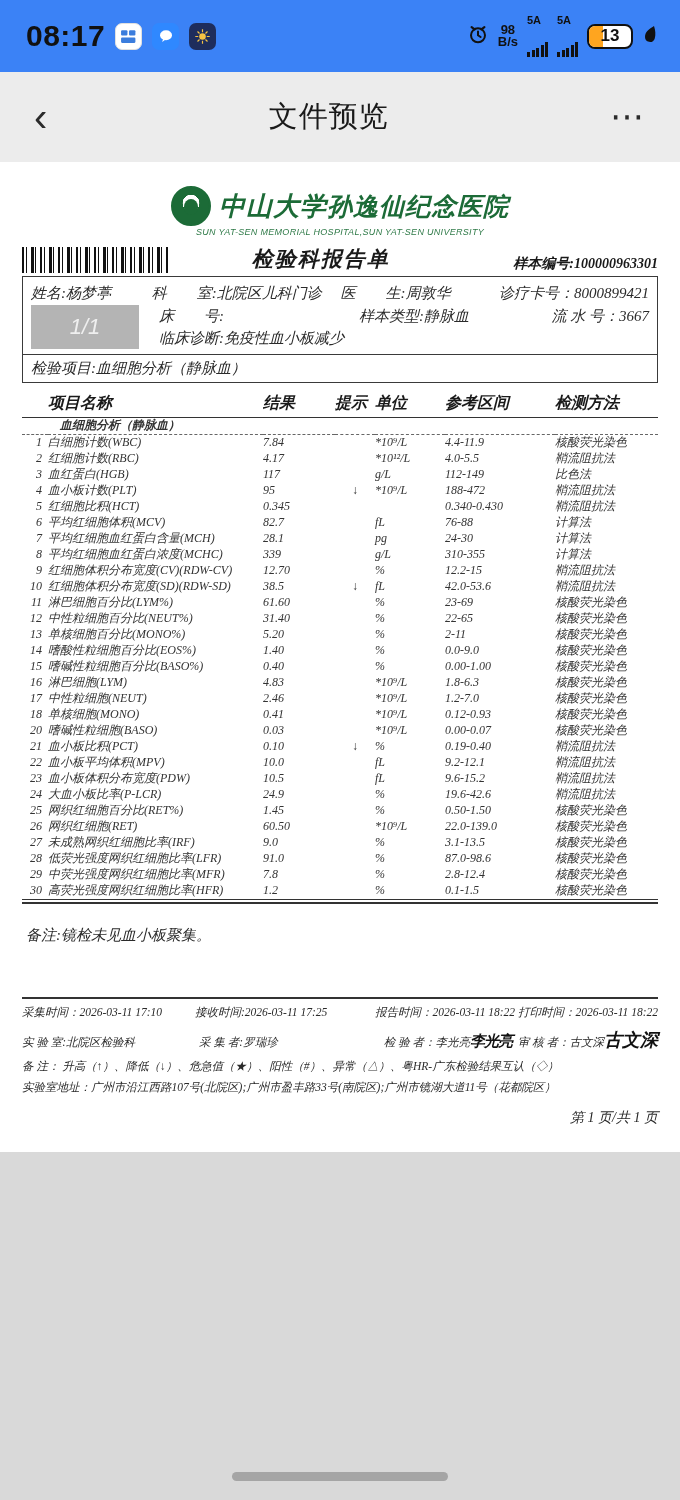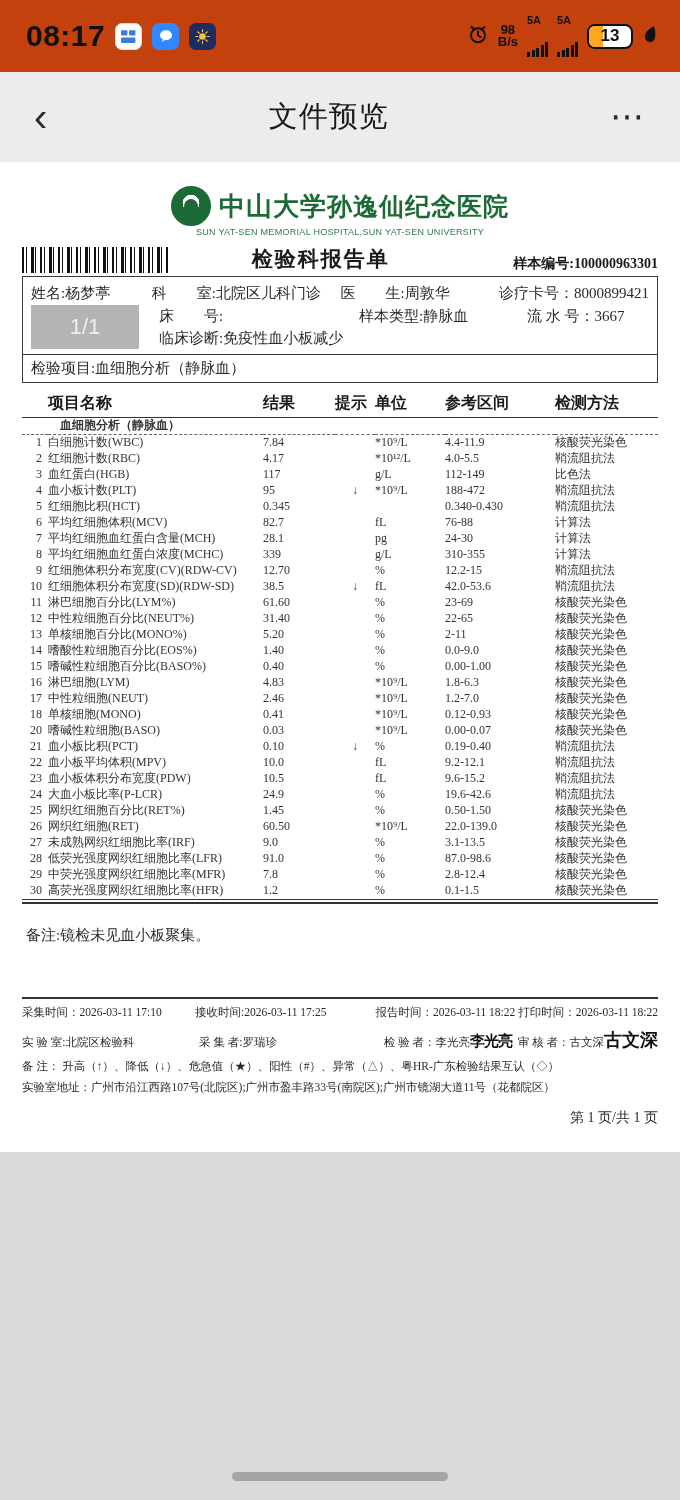--- a/index.html
+++ b/index.html
@@ -13,7 +13,7 @@
 
   
   .statusbar{
-    height:72px; background:#c2410c;
+    height:72px; background:#3b82f6;
     display:flex; align-items:center; justify-content:space-between;
     padding:0 22px 0 26px;
   }

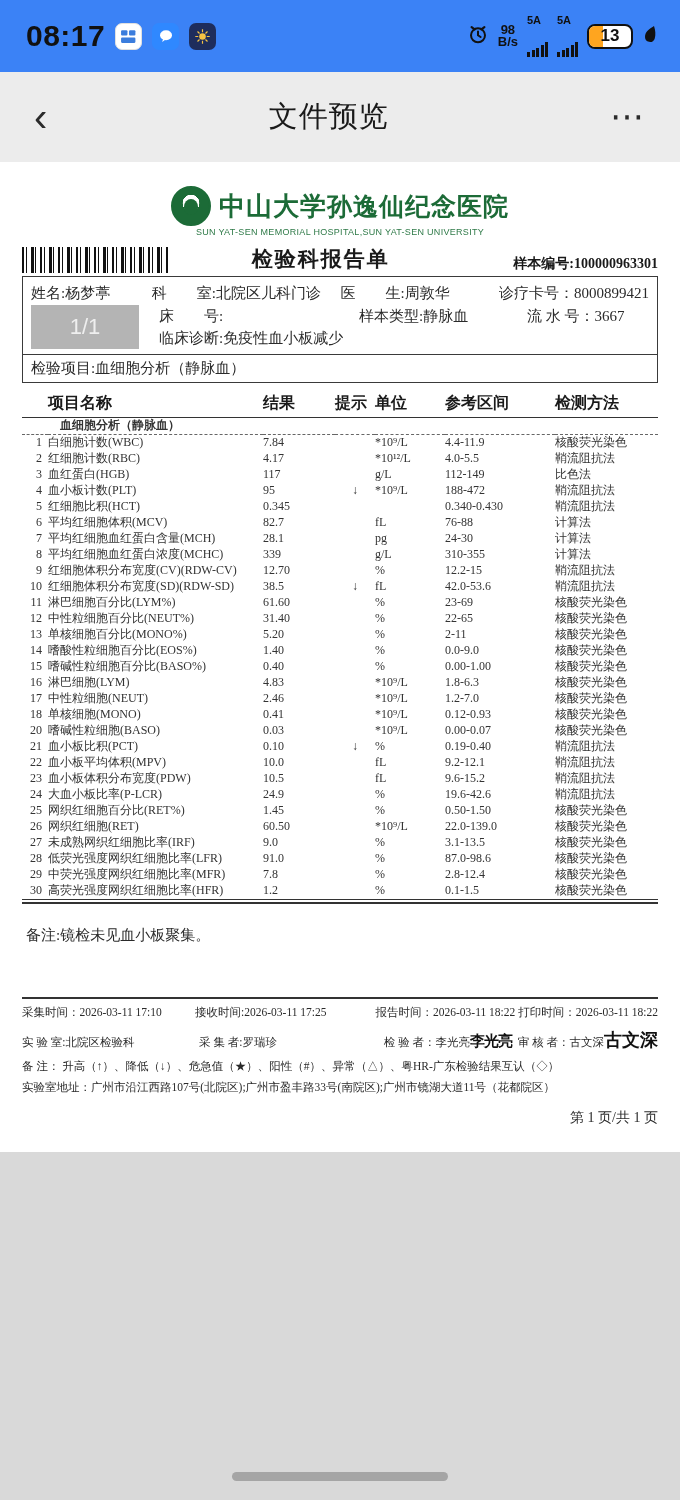--- a/index.html
+++ b/index.html
@@ -51,7 +51,7 @@
   
   .sheet{ background:#ffffff; width:680px; padding:18px 0 22px 0; }
   .doc{ width:636px; margin:0 auto; color:#2a2a2a;
-        font-family:"Liberation Serif", serif; }
+        font-family:"Liberation Serif", serif;font-style:italic; }
 
   .hospital{ text-align:center; padding-top:6px; }
   .hosp-row{ display:flex; align-items:center; justify-content:center; gap:8px; }

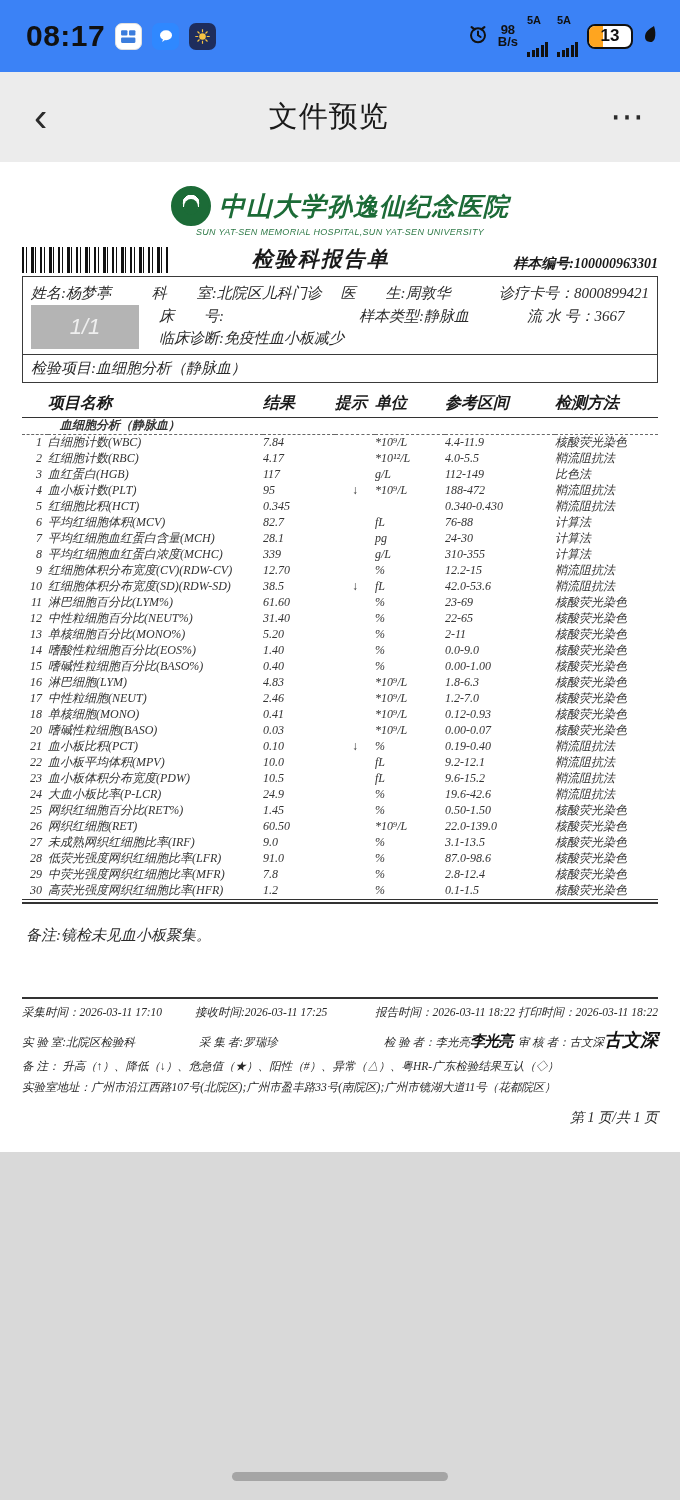--- a/index.html
+++ b/index.html
@@ -83,7 +83,7 @@
              display:flex; align-items:center; justify-content:center;
              font-family:"Liberation Sans", sans-serif; }
   .irow{ display:flex; font-size:15px; line-height:1.5; white-space:nowrap; }
-  .c1{ width:128px; } .c2{ width:200px; } .c3{ width:168px; } .c4{ flex:1; }
+  .c1{ width:128px; } .c2{ width:200px; } .c3{ width:168px; } .c4{ flex:1;text-align:right; }
   .infobox .irow.r2 .c1, .infobox .irow.r3 .c1{ visibility:hidden; }
   .examitem{ border:1.5px solid #3a3a3a; border-top:1px solid #3a3a3a;
              padding:4px 8px; font-size:15px; }

